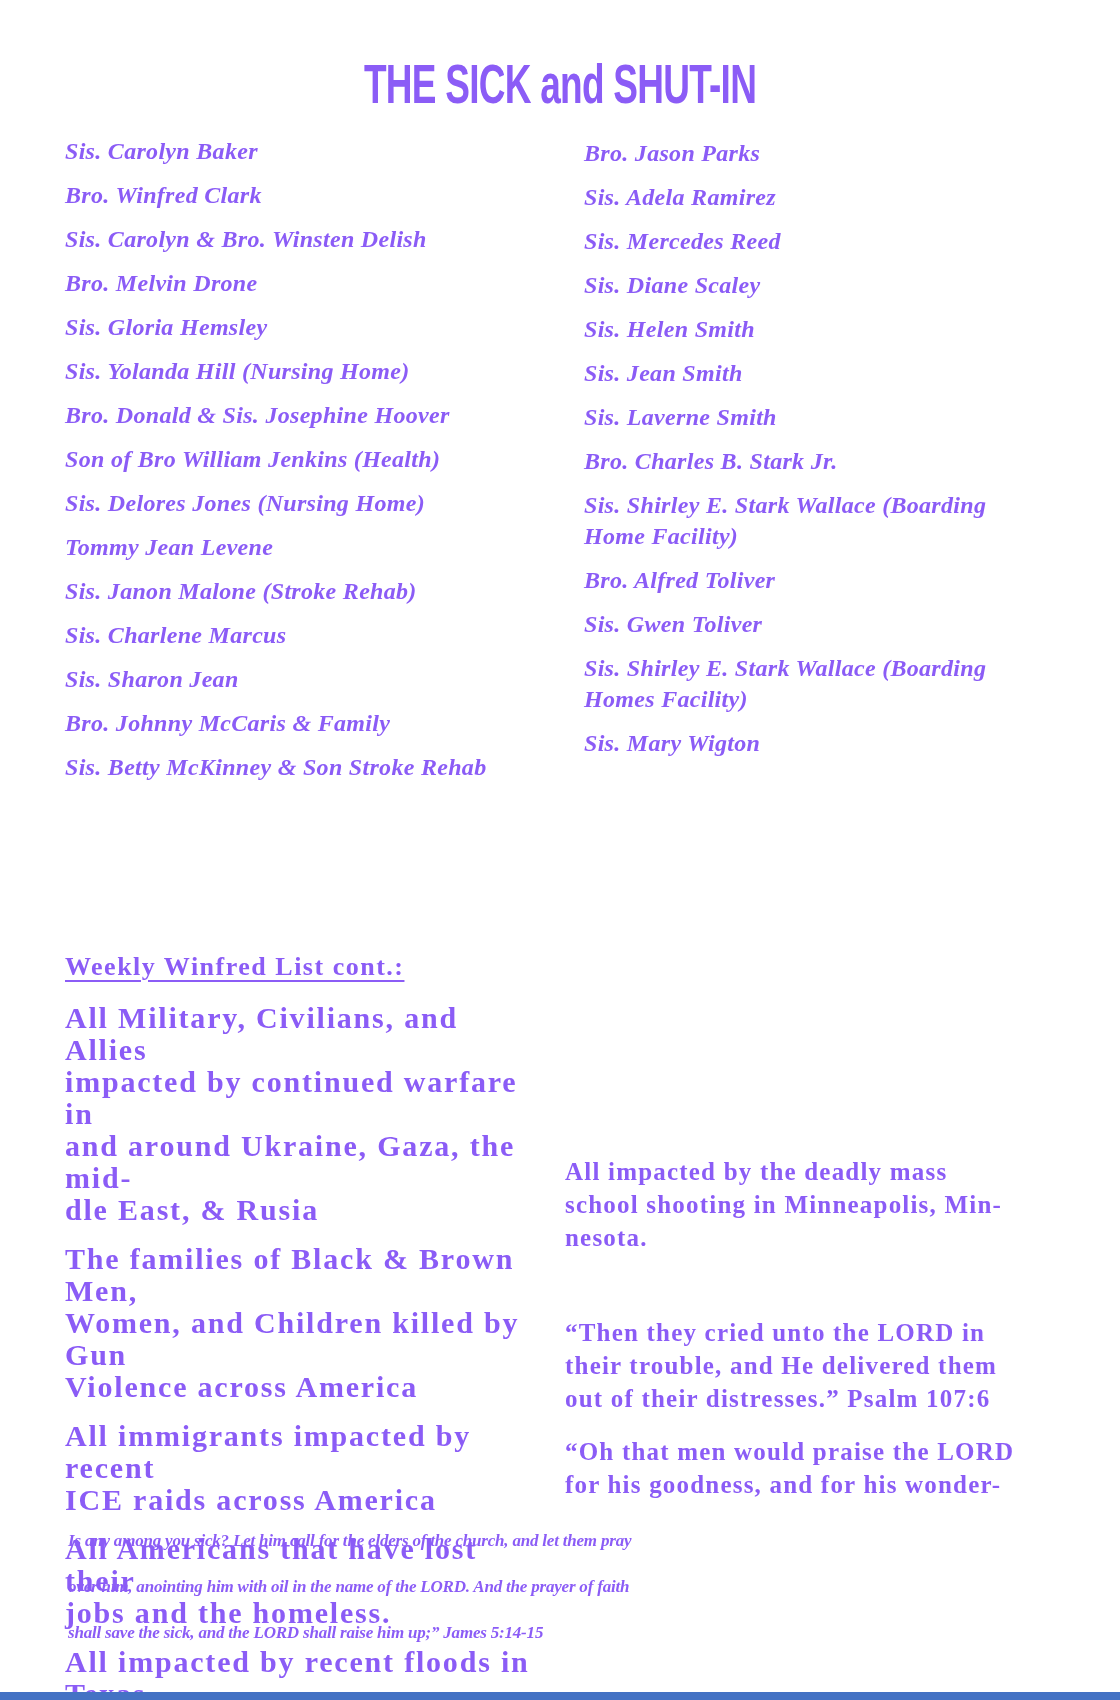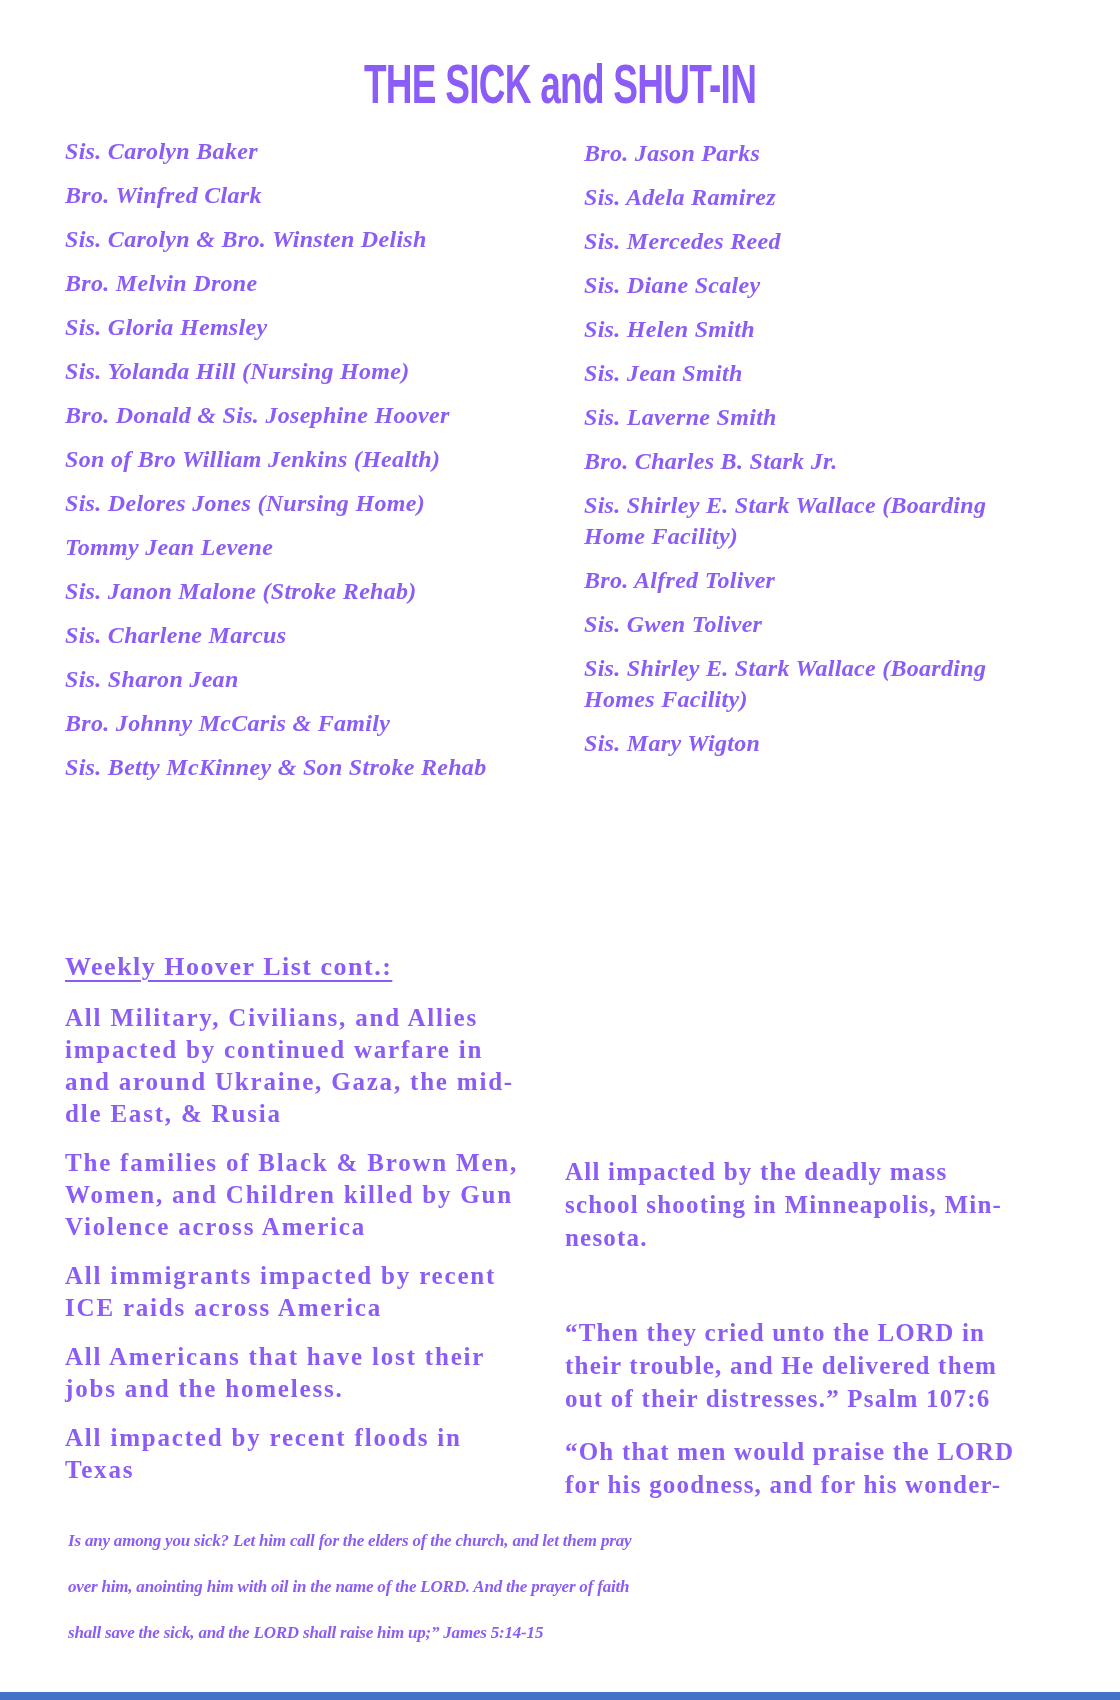--- a/index.html
+++ b/index.html
@@ -165,7 +165,7 @@
       <div>Sis. Mary Wigton</div>
     </div>
 
-  <div class="weekly-heading">Weekly Hoover List cont.:</div>
+  <div class="weekly-heading">Weekly Winfred List cont.:</div>
 
   <div class="prayer-left">
       <div>All Military, Civilians, and Allies

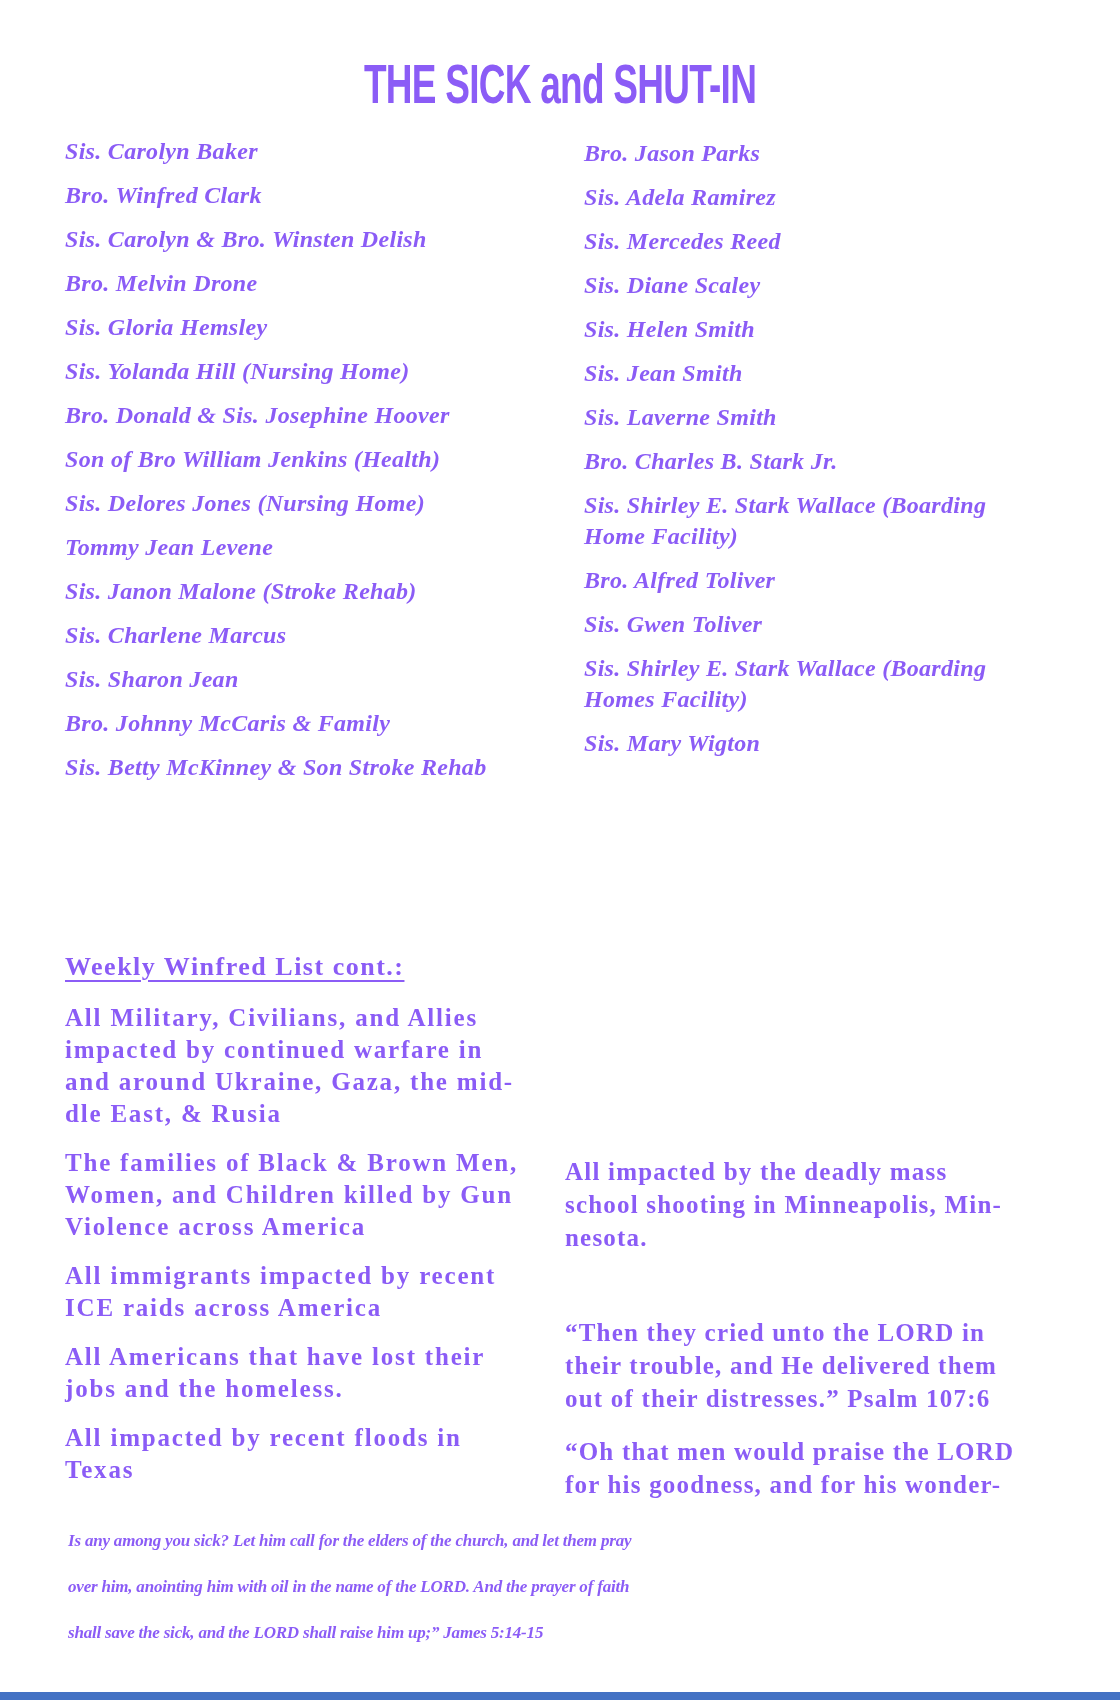--- a/index.html
+++ b/index.html
@@ -75,7 +75,7 @@
   }
   .prayer-left > div {
     font-weight: bold;
-    font-size: 25px;
+    font-size: 30px;
     line-height: 32px;
     letter-spacing: 1.8px;
     margin-bottom: 17px;

